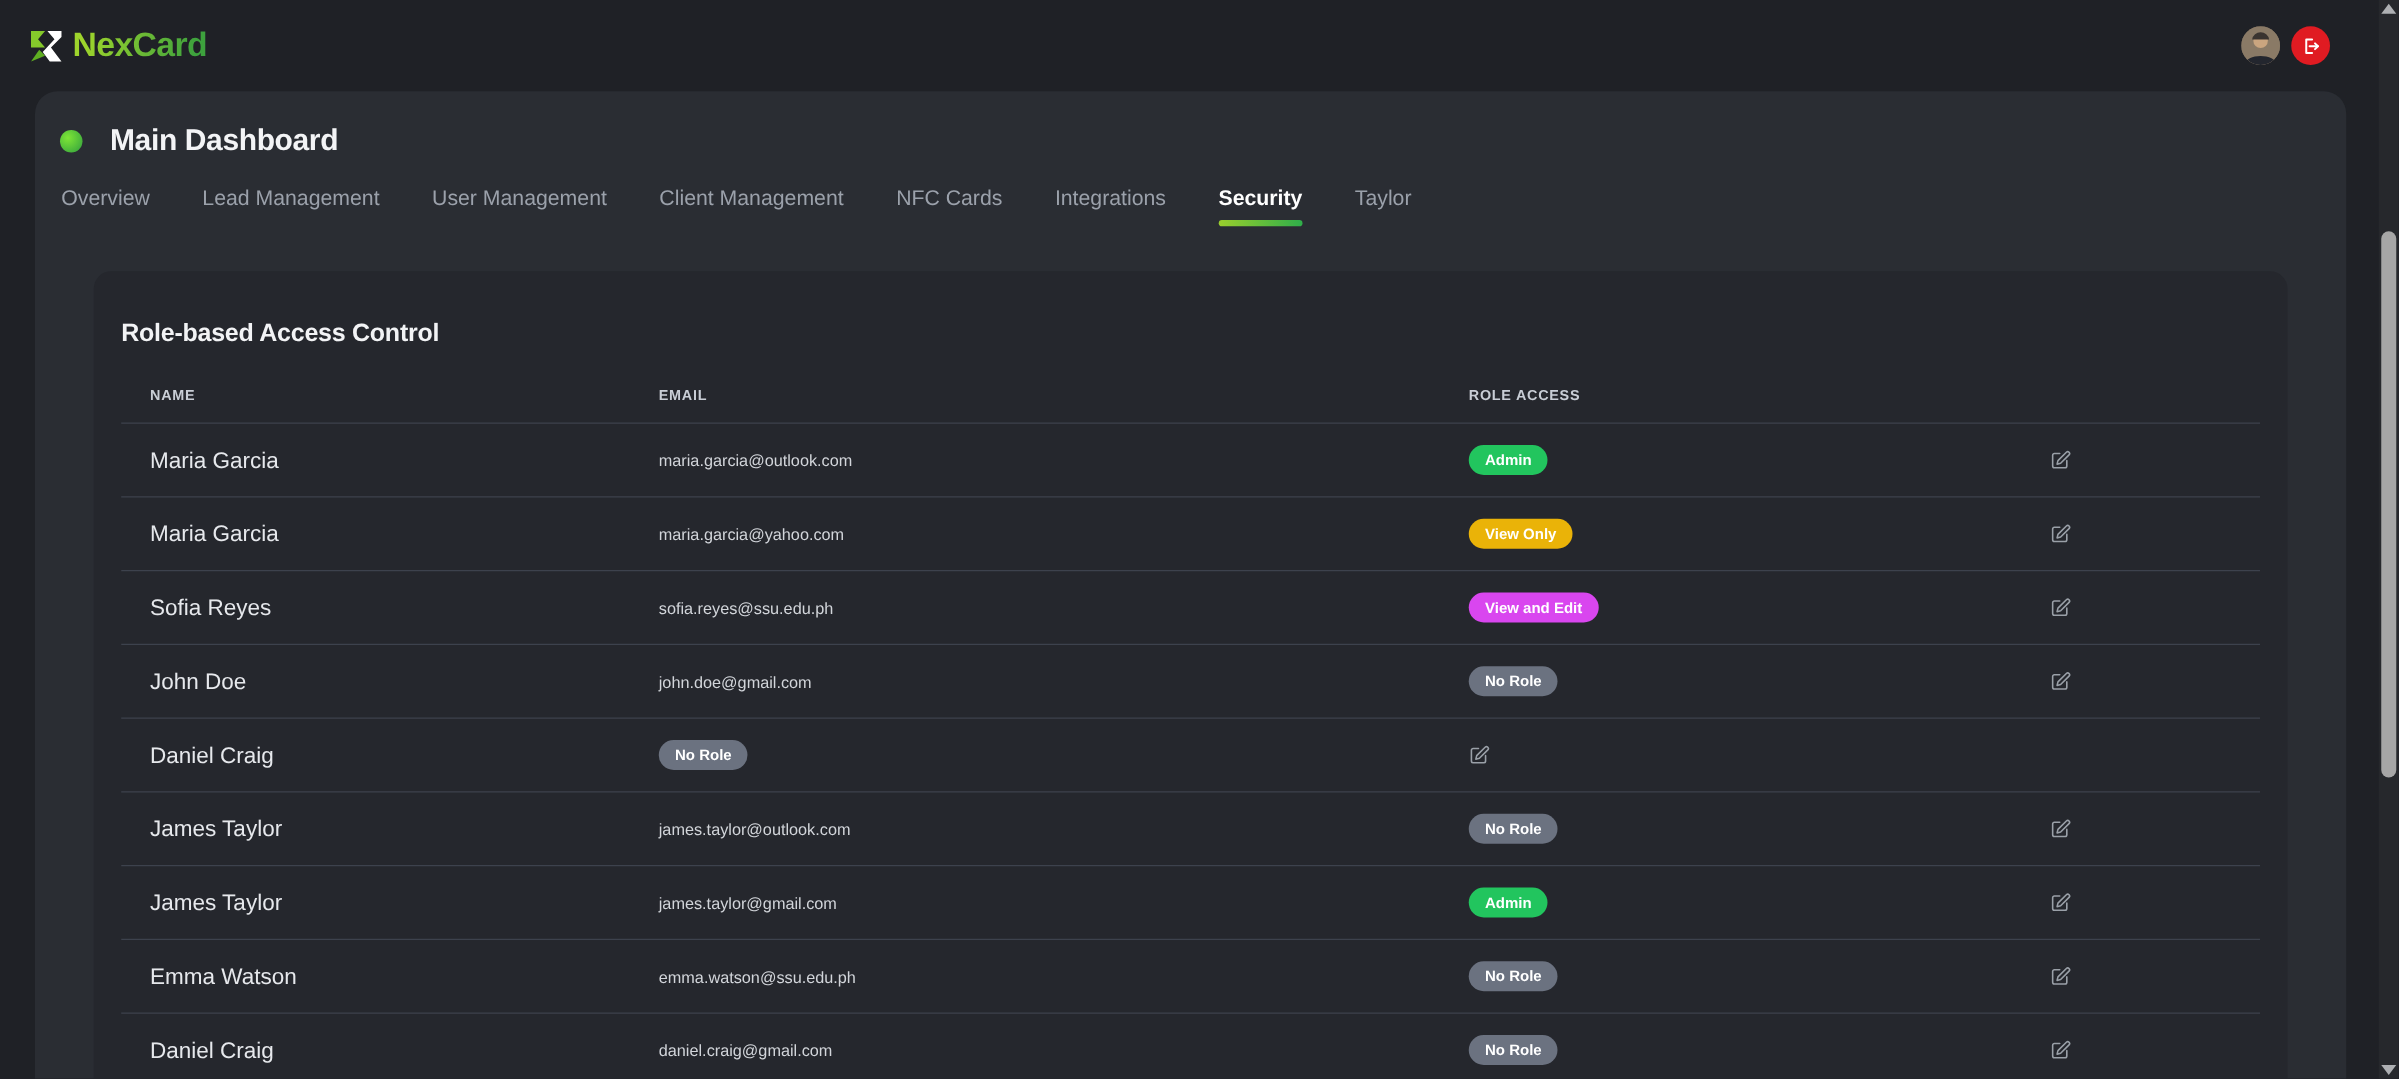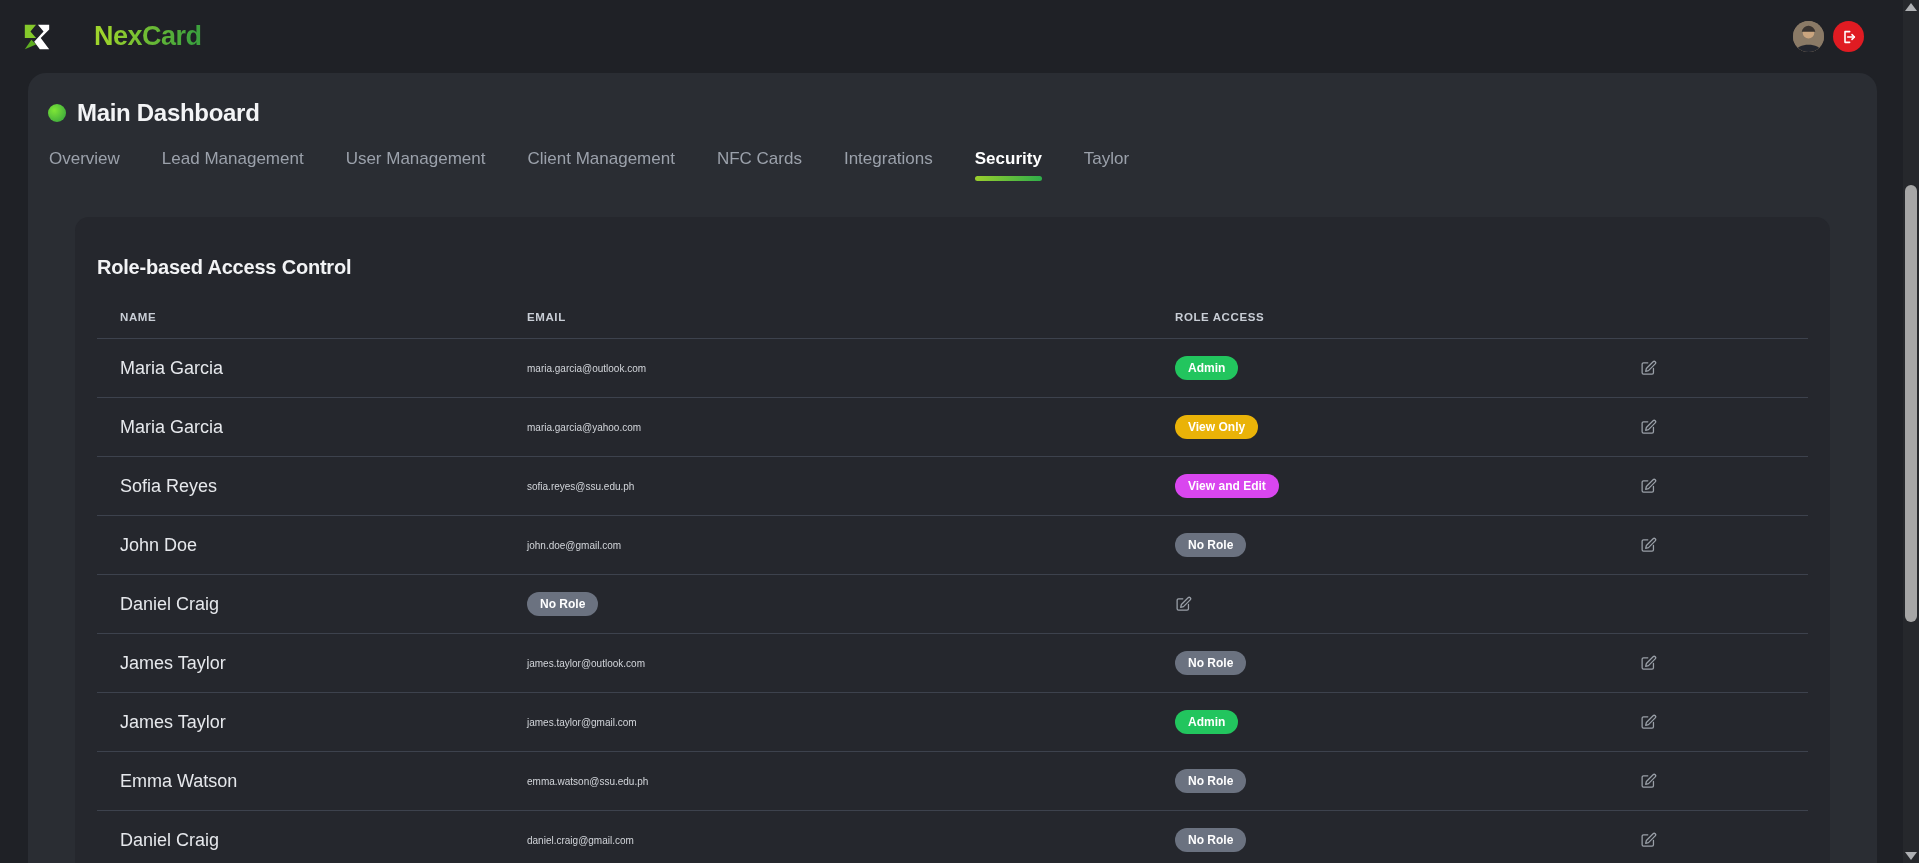--- a/index.html
+++ b/index.html
@@ -24,7 +24,6 @@
     background:linear-gradient(100deg,#9ed42c 10%,#3da23d 90%);
     -webkit-background-clip:text; background-clip:text;
     color:transparent;
-    margin-left:36px;
   }
   .header-right { display:flex; align-items:center; gap:9px; margin-right:15px; }
   .avatar {

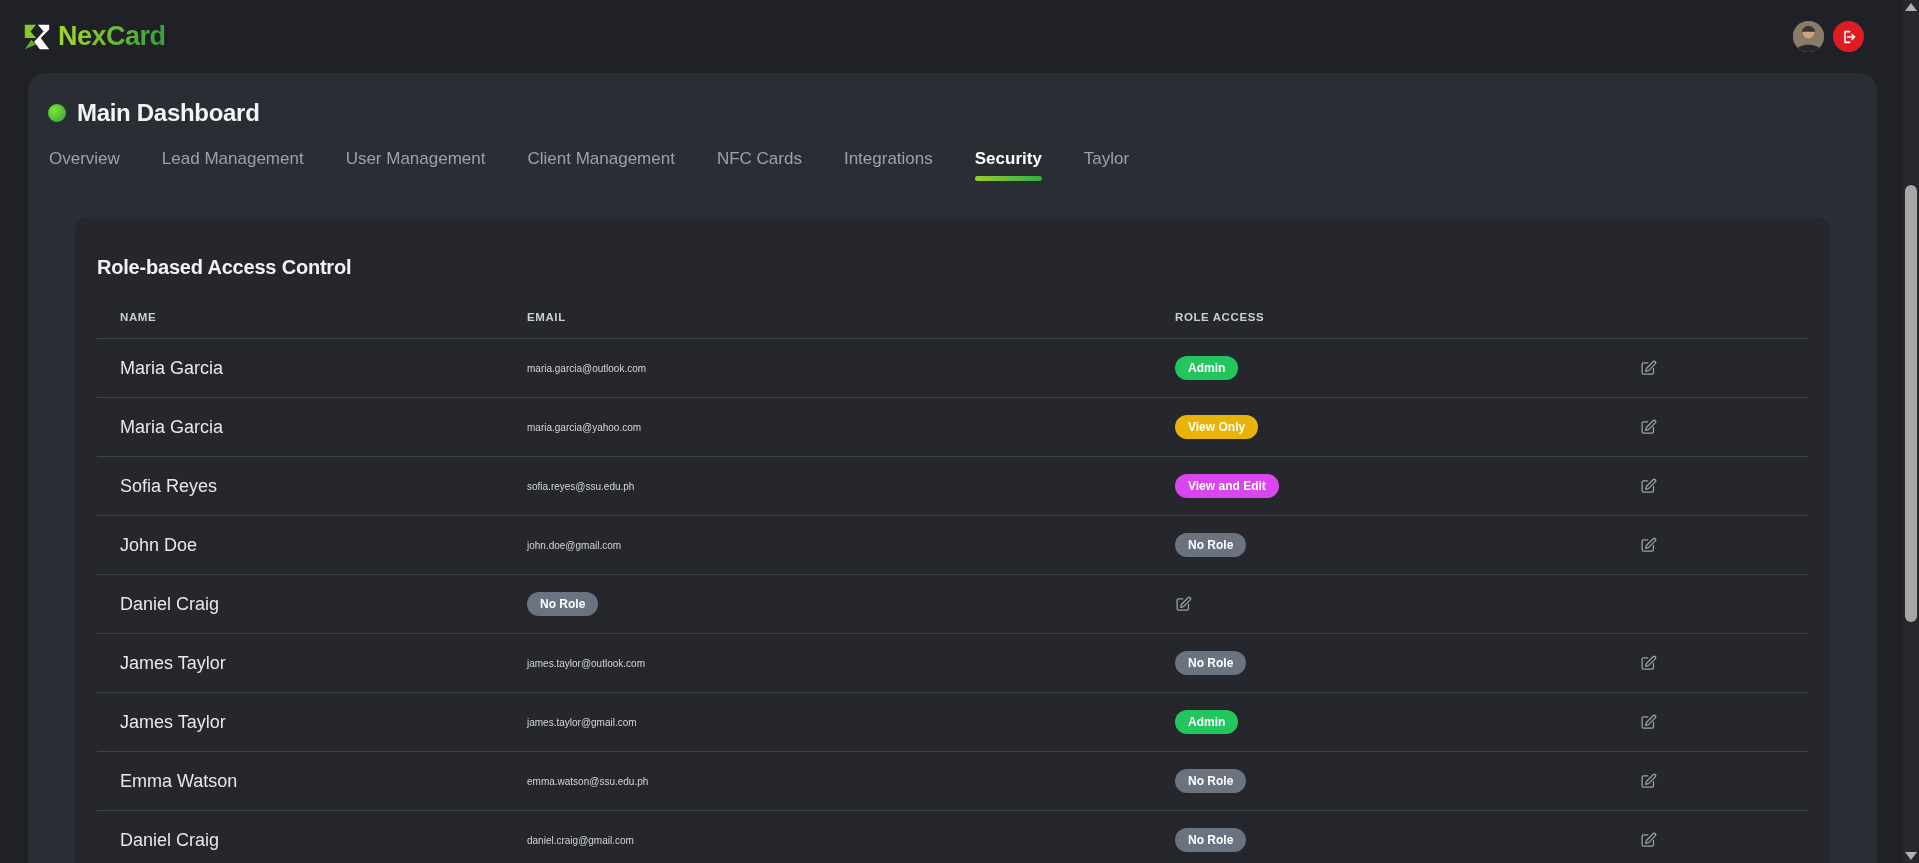--- a/index.html
+++ b/index.html
@@ -43,7 +43,7 @@
     background:#2a2d33; border-radius:18px 18px 0 0;
     padding-top:26px; overflow:hidden;
   }
-  .page-head { display:flex; align-items:center; gap:11px; margin-left:20px; }
+  .page-head { display:flex; align-items:center; gap:22px; margin-left:20px; }
   .status-dot {
     width:18px; height:18px; border-radius:50%;
     background:radial-gradient(circle at 35% 35%,#7ee636,#2f9e3e);

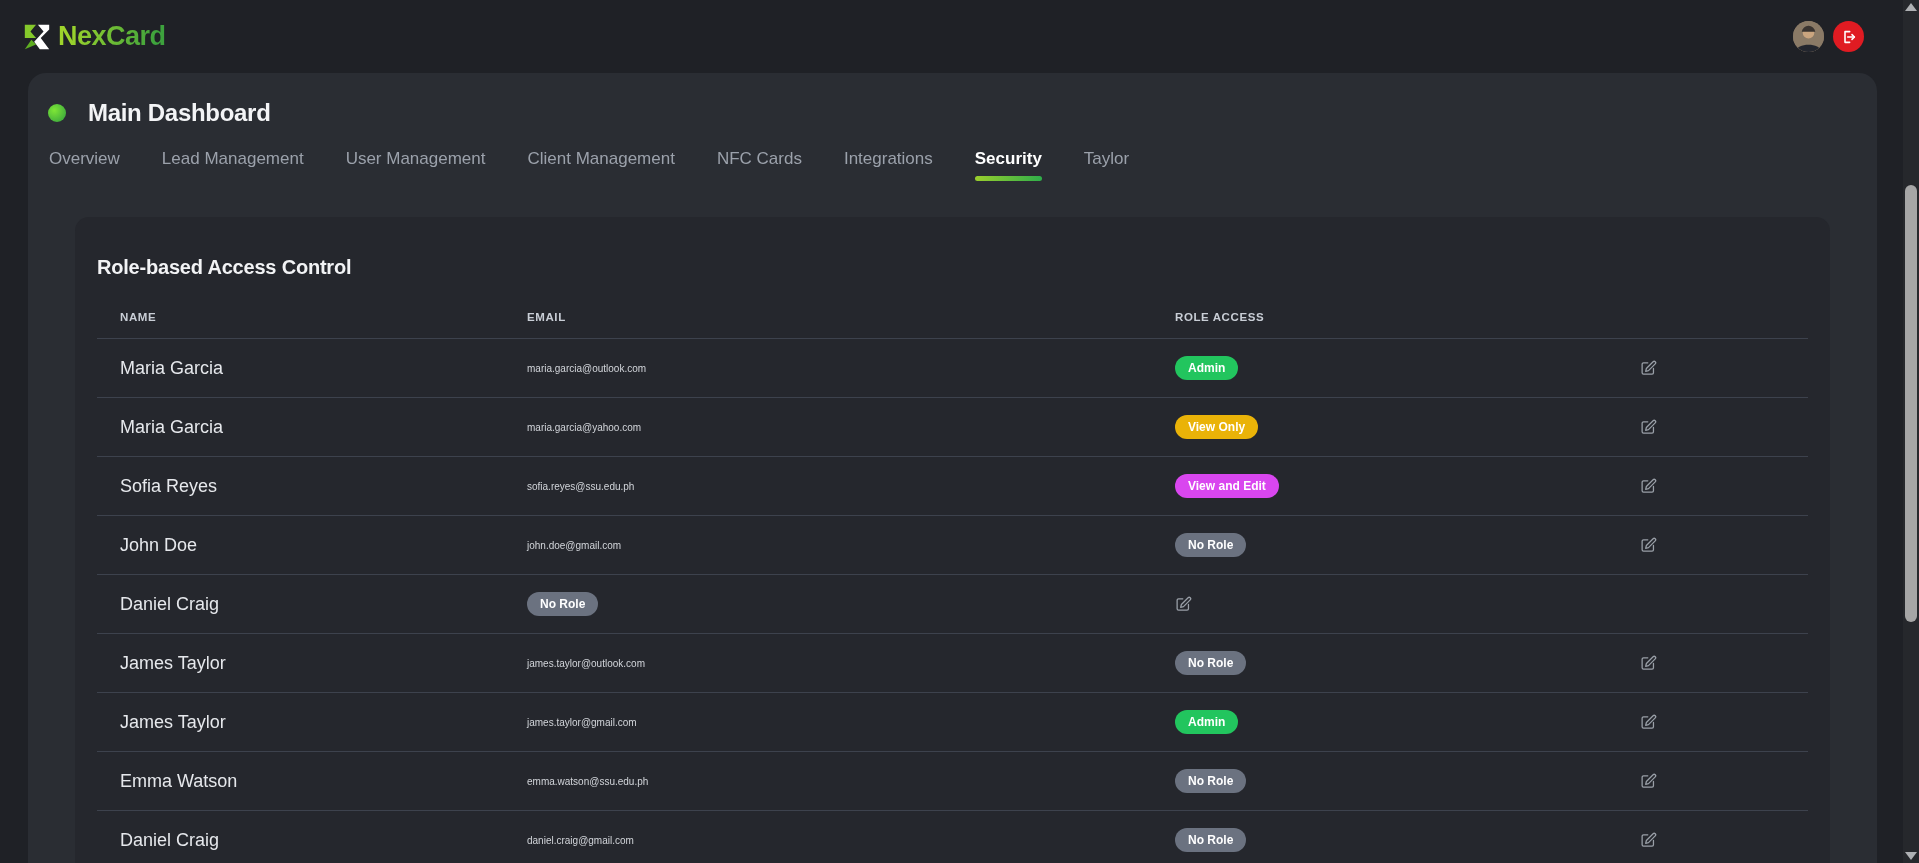--- a/index.html
+++ b/index.html
@@ -88,7 +88,7 @@
   .th:first-child, .cell-name { padding-left:23px; }
   .trow { height:59px; }
   .cell-name { font-size:18px; color:#e6e8ec; }
-  .cell-email { font-size:10px; color:#d2d5da; }
+  .cell-email { font-size:13px; color:#d2d5da; }
   .badge {
     display:inline-block; padding:6px 13px; border-radius:999px;
     font-size:12px; font-weight:bold; color:#ffffff; line-height:1;

